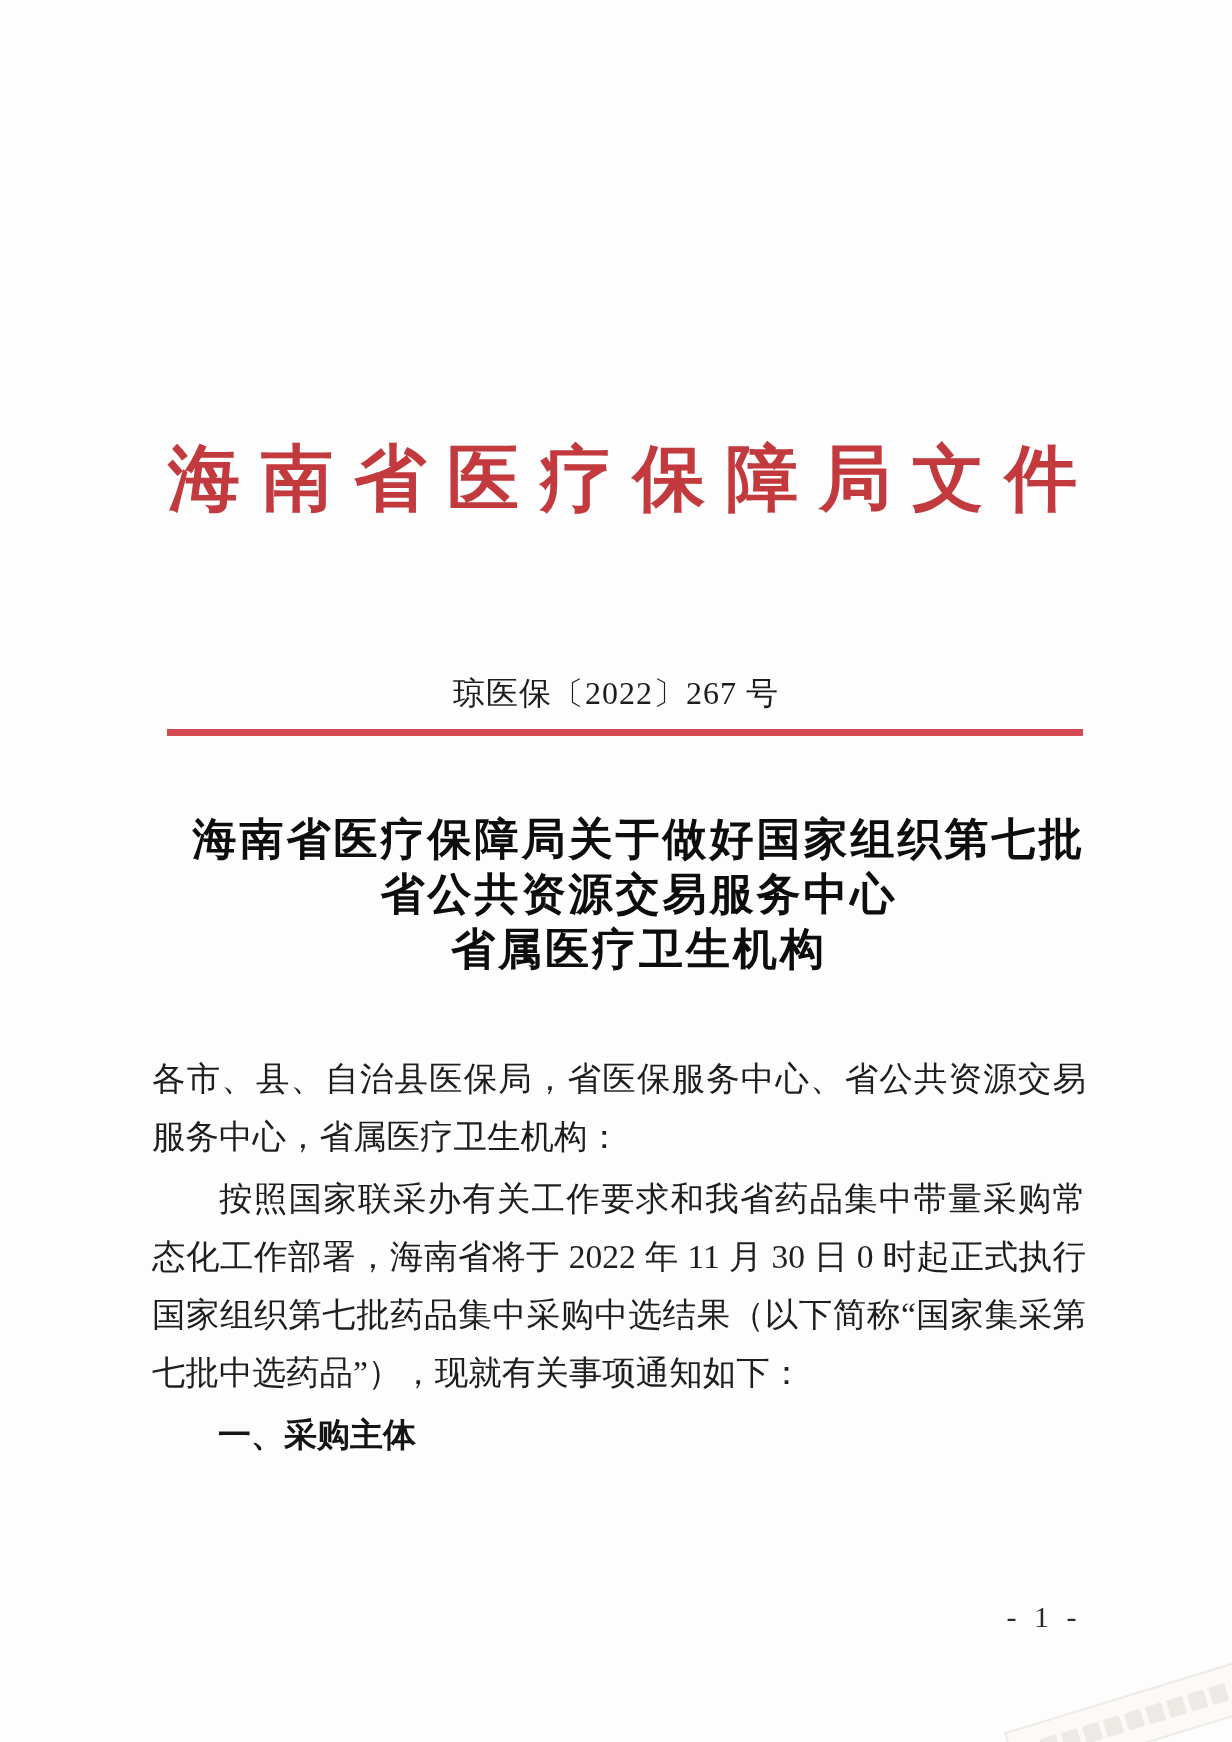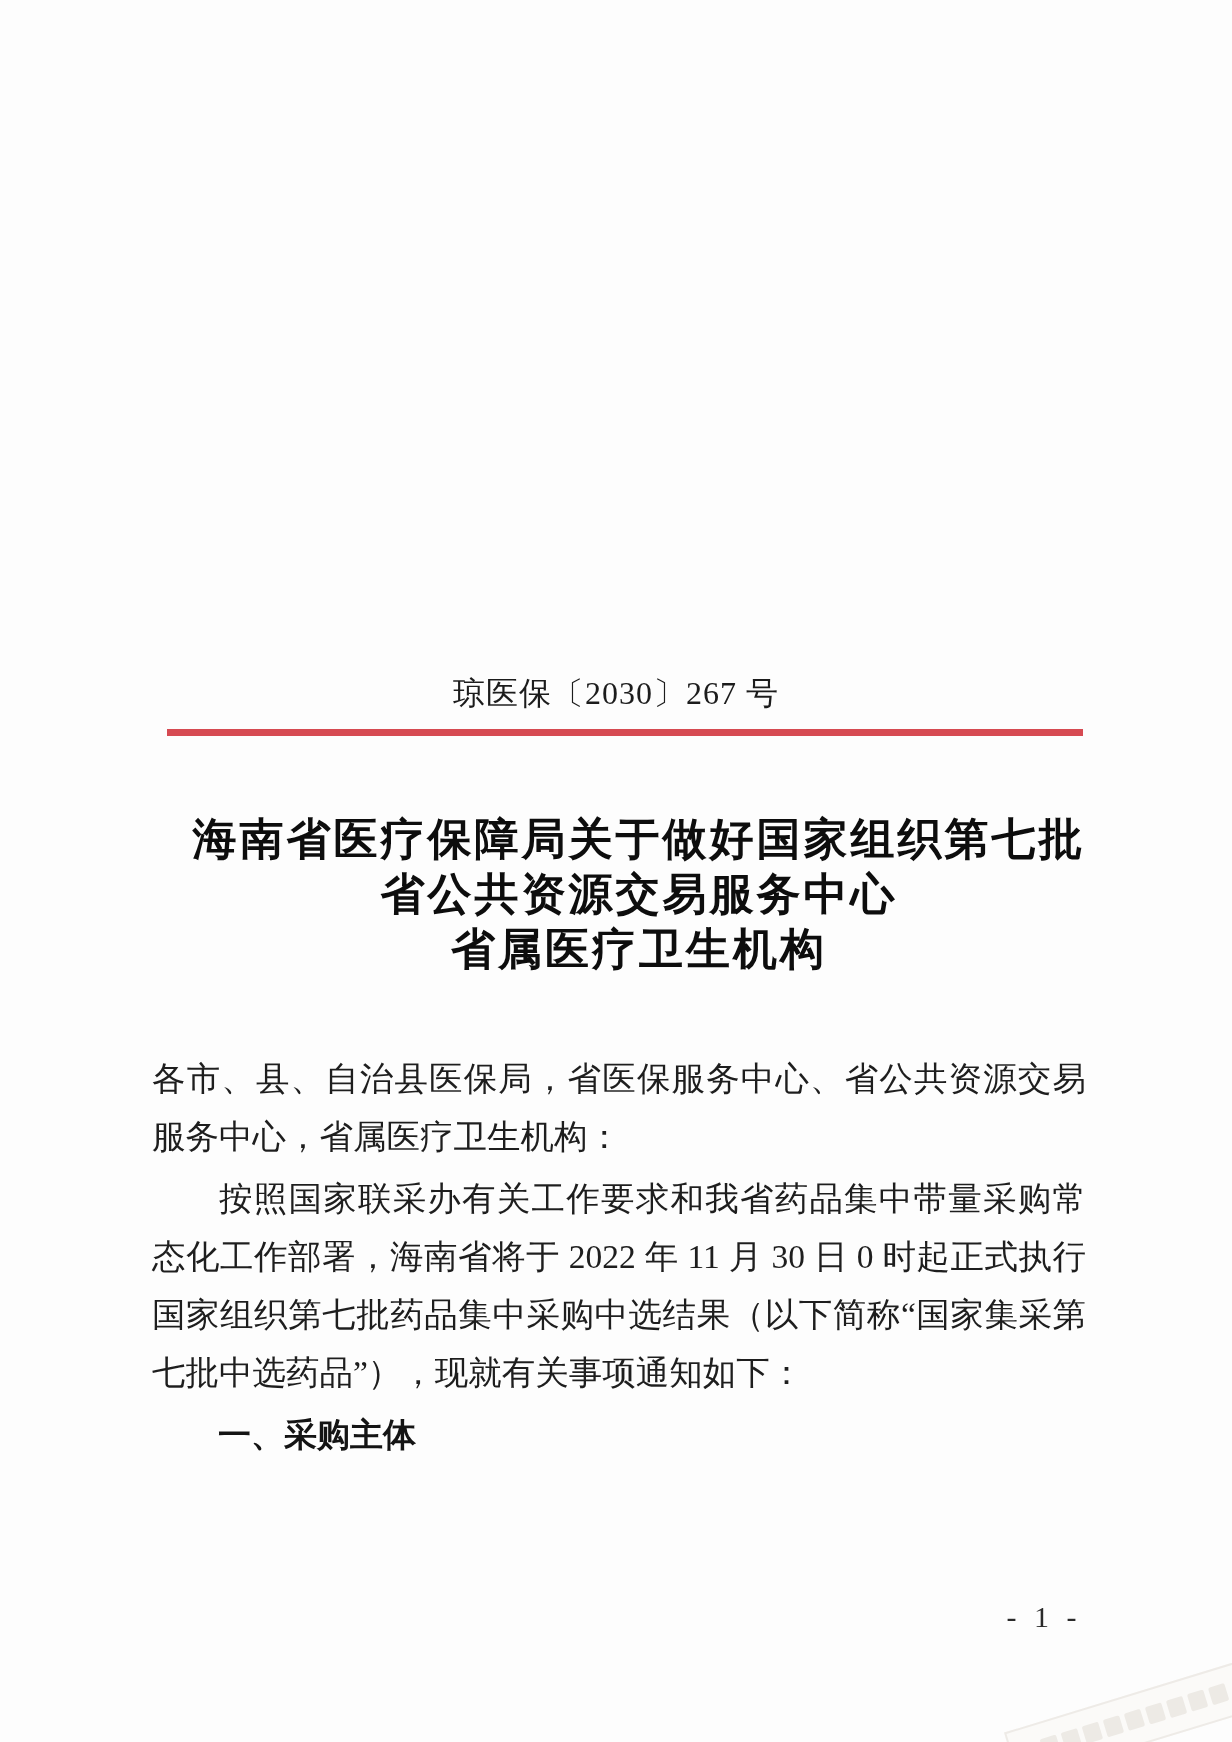--- a/index.html
+++ b/index.html
@@ -112,6 +112,7 @@
 
 <div class="page">
 
+  <div class="header-title">海南省医疗保障局文件</div>
 
   <div class="doc-number">琼医保〔2030〕267 号</div>
 

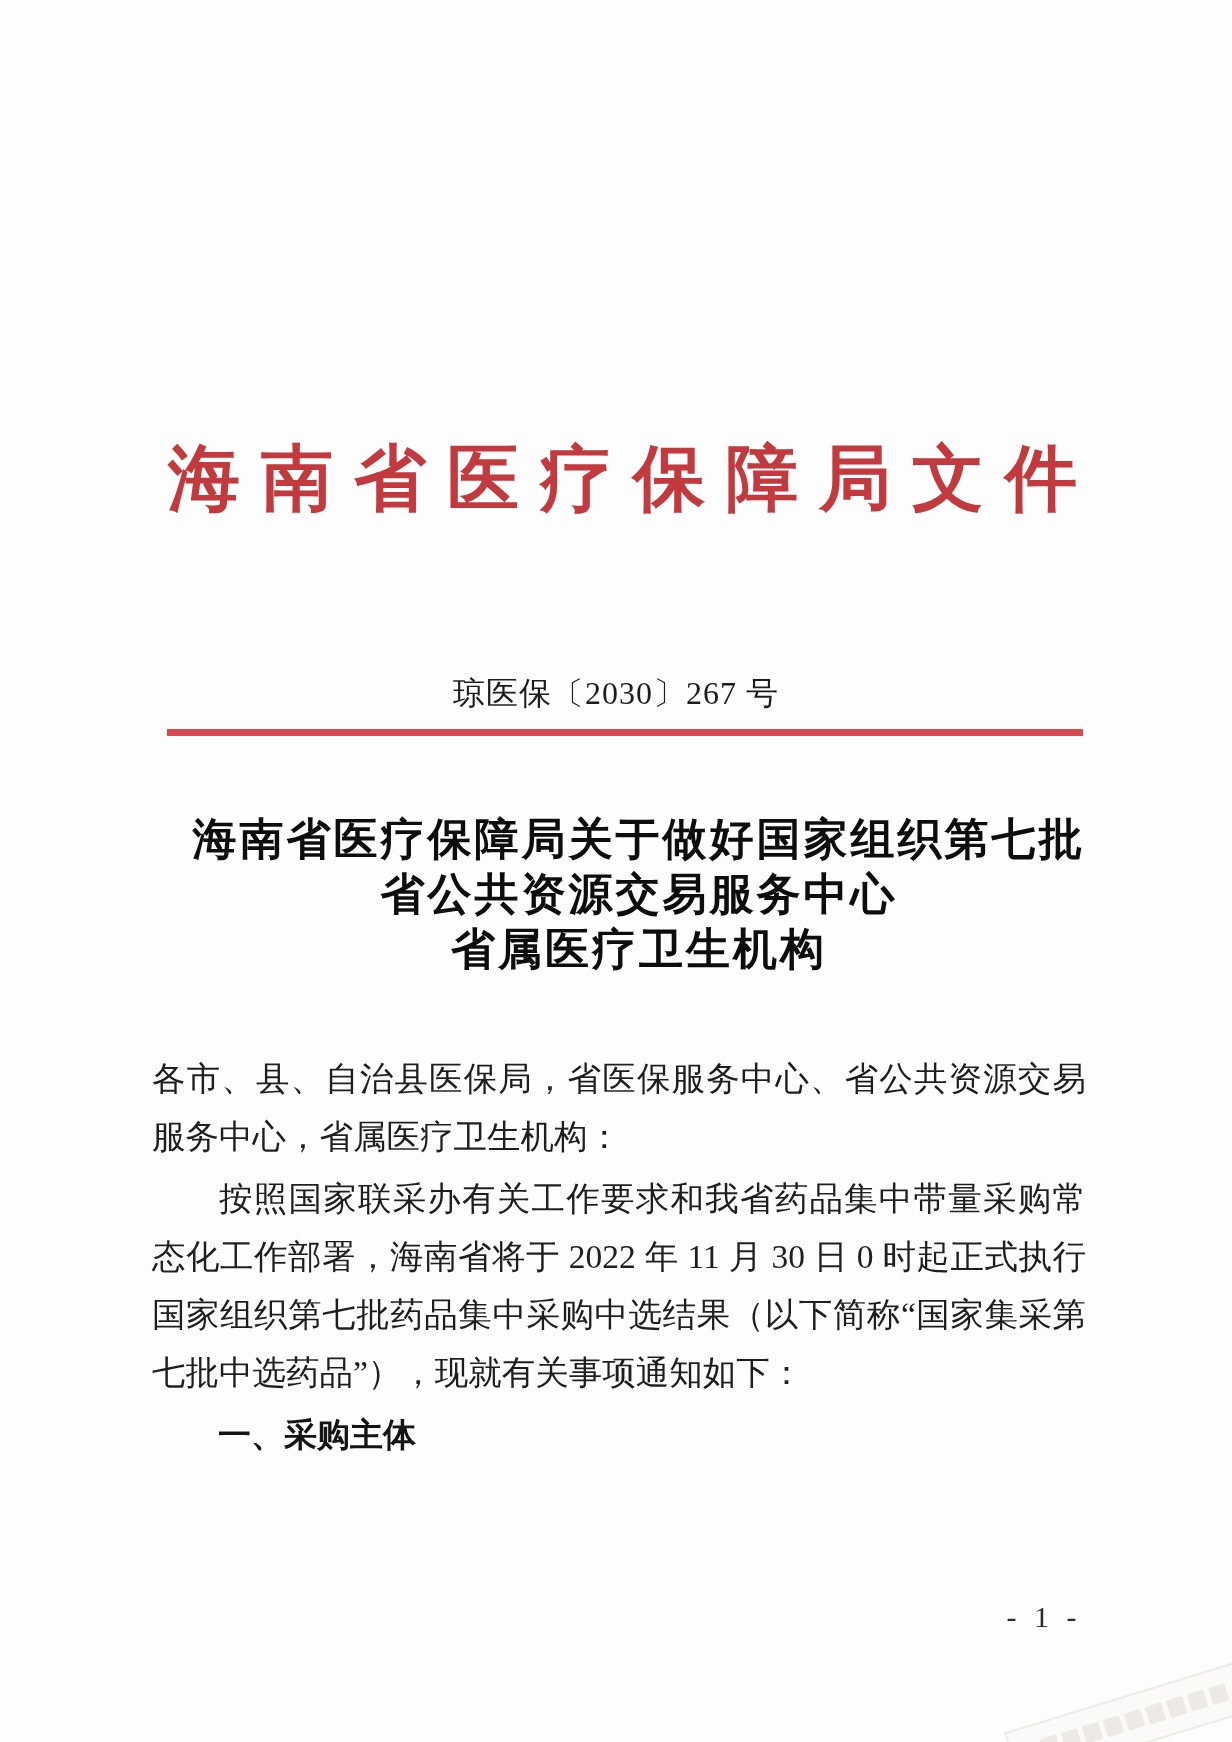--- a/index.html
+++ b/index.html
@@ -114,7 +114,7 @@
 
   <div class="header-title">海南省医疗保障局文件</div>
 
-  <div class="doc-number">琼医保〔2030〕267 号</div>
+  <div class="doc-number">琼医保〔2022〕267 号</div>
 
   <div class="red-rule"></div>
 

